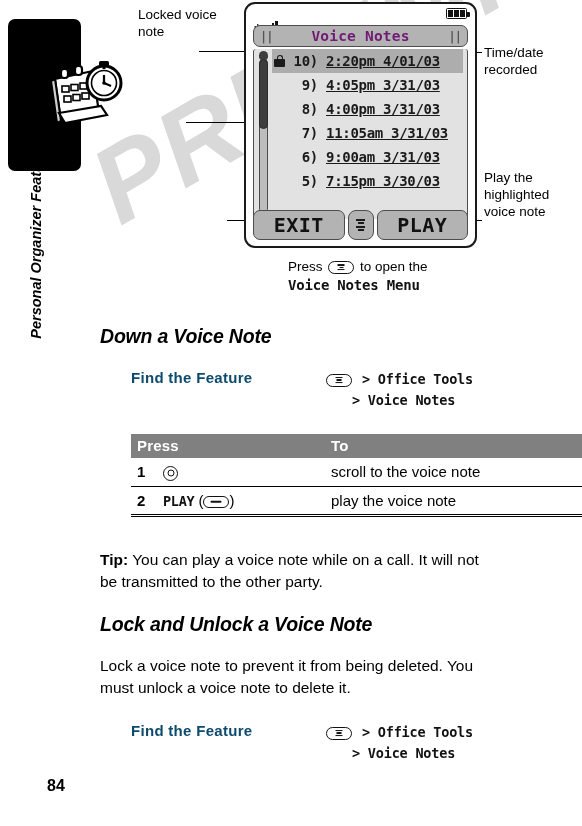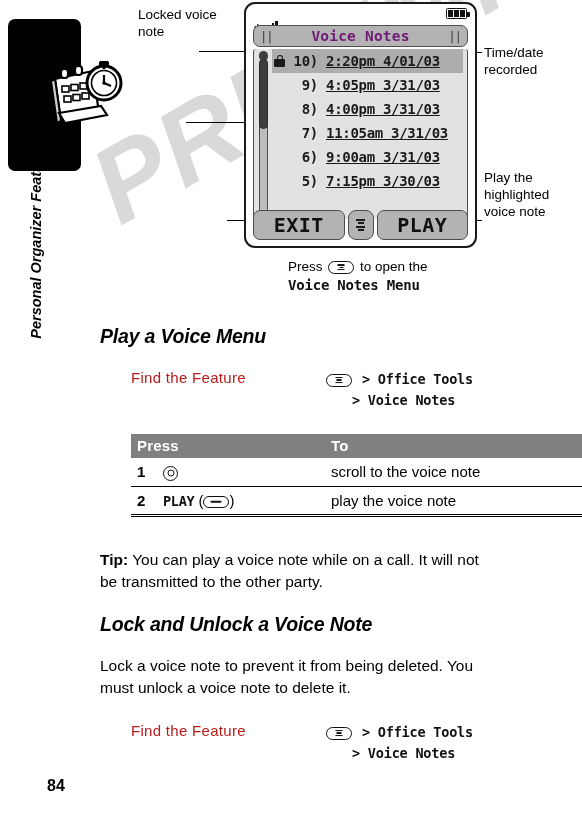--- a/index.html
+++ b/index.html
@@ -491,7 +491,7 @@
 
   <div class="doc">
 
-    <h2 class="section" style="top:325px;">Play a Voice Menu</h2>
+    <h2 class="section" style="top:325px;">Down a Voice Note</h2>
 
     <div class="ftf" style="left:131px; top:369px;">
       <div class="lbl">Find the Feature</div>

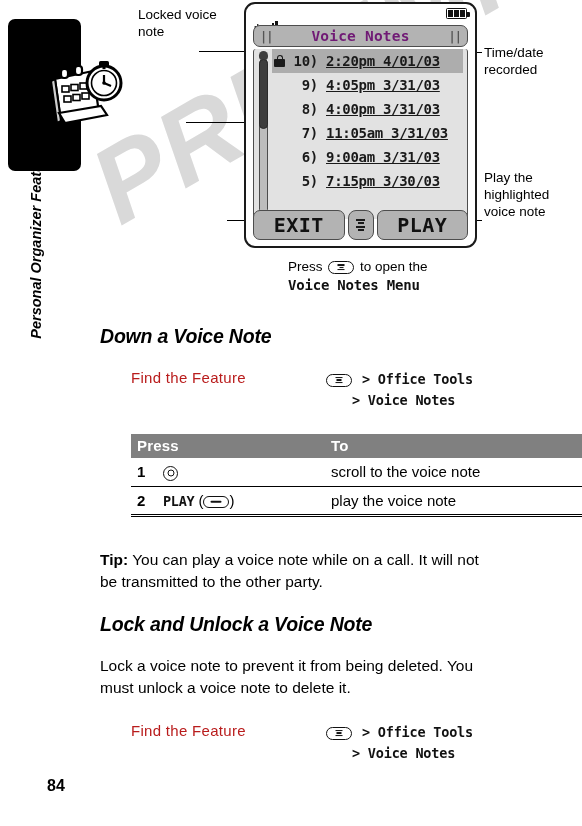--- a/index.html
+++ b/index.html
@@ -275,7 +275,7 @@
   }
   .ftf .lbl {
     width: 193px;
-    font-size: 15px; font-weight: normal; color: #b91c1c; letter-spacing: 0.3px;
+    font-size: 15px; font-weight: bold; color: #0c4a6e; letter-spacing: 0.3px;
   }
   .ftf .path {
     font-family: "DejaVu Sans Mono", monospace;

